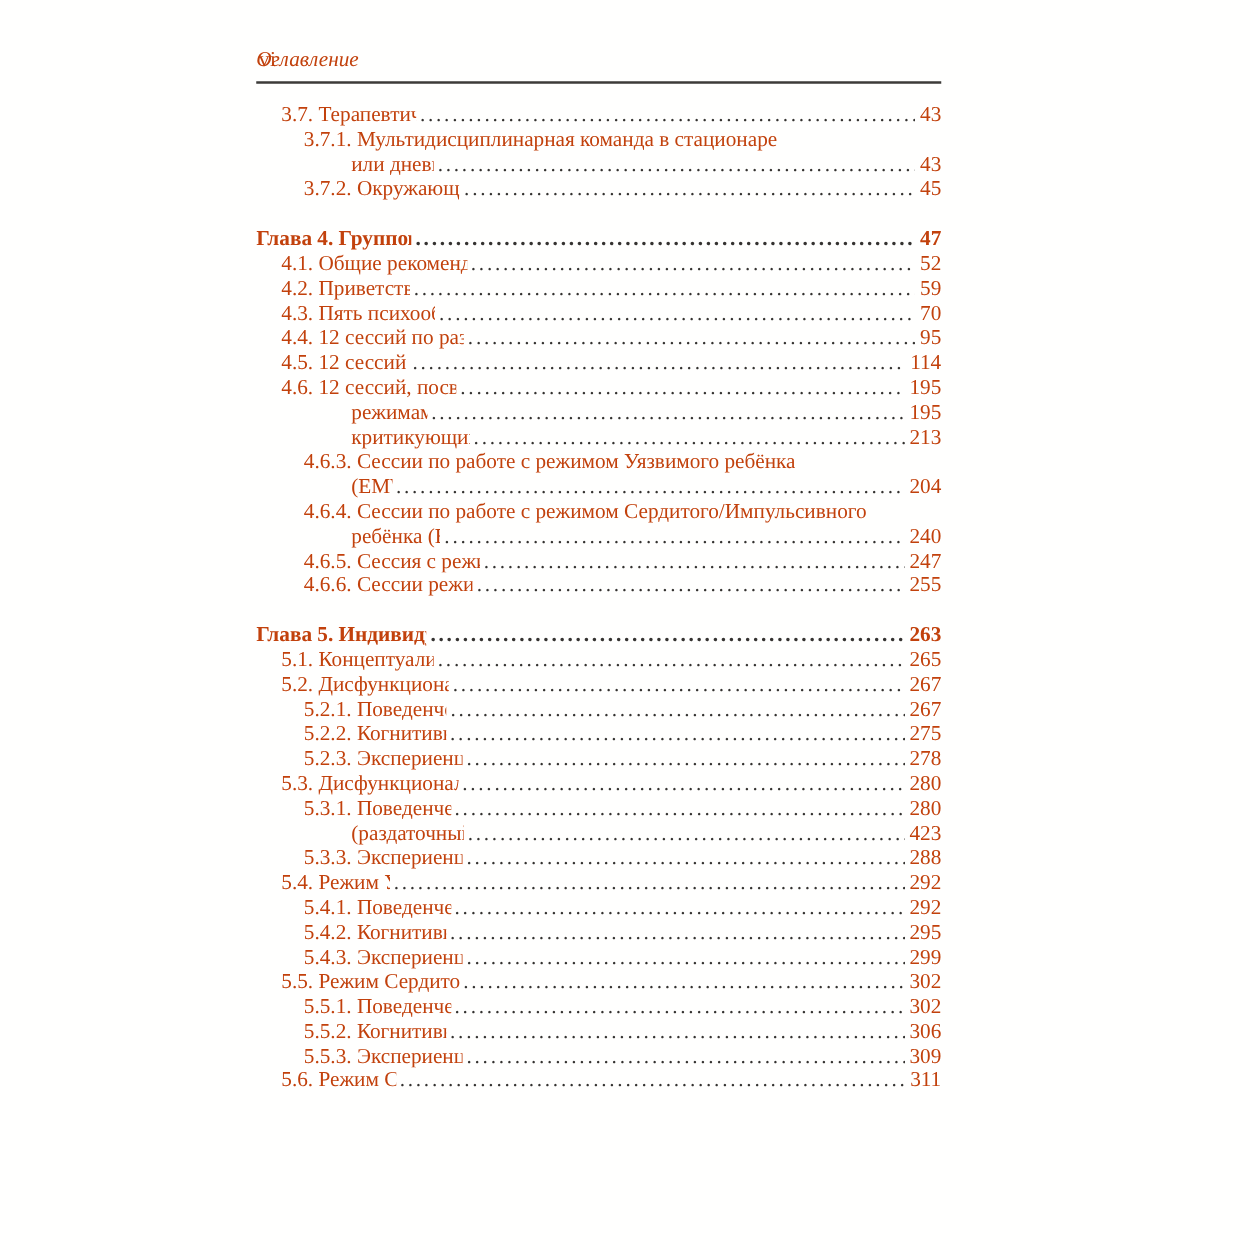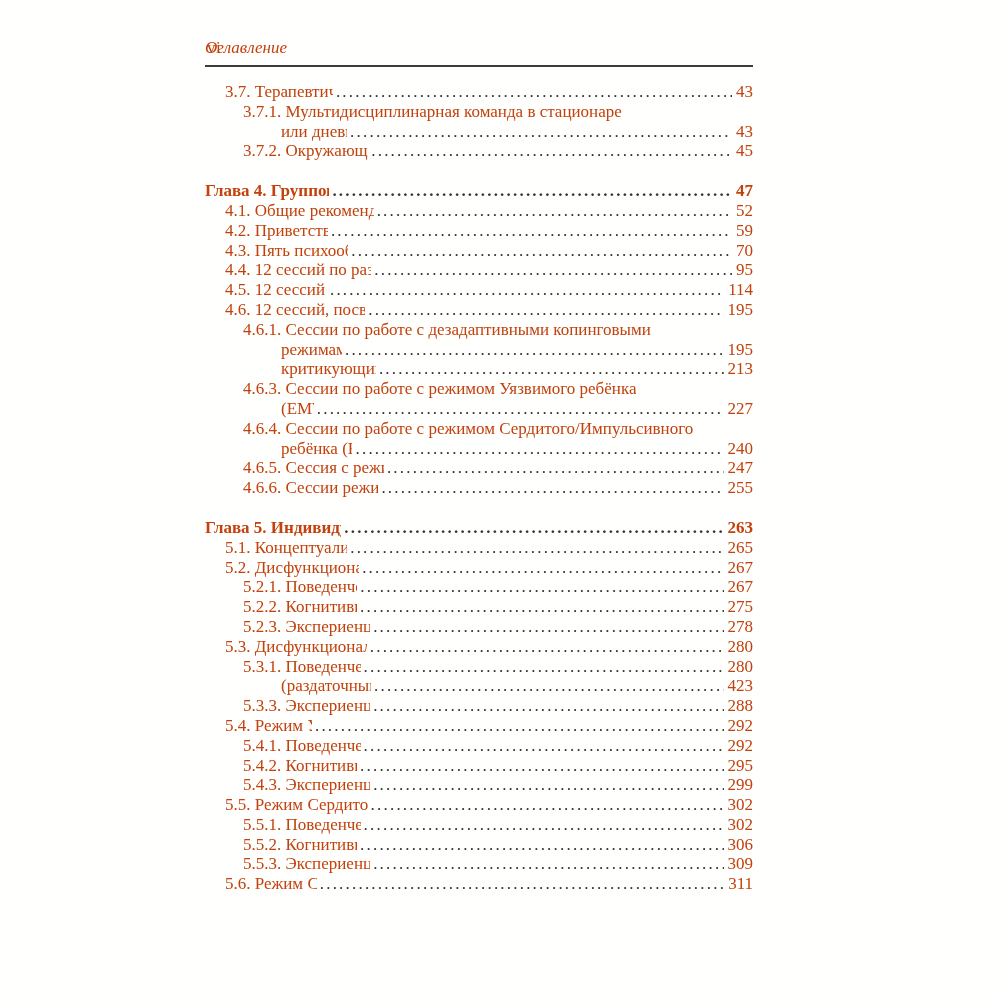--- a/index.html
+++ b/index.html
@@ -141,10 +141,6 @@
     <span class="toc-leader"></span>
     <span class="toc-page">195</span>
   </div>
-        <div class="toc-line lvl-2">
-    <span class="toc-text">4.6.1. Сессии по работе с дезадаптивными копинговыми</span>
-
-  </div>
         <div class="toc-line lvl-3">
     <span class="toc-text">режимами (EMW 1&amp;7)</span>
     <span class="toc-leader"></span>

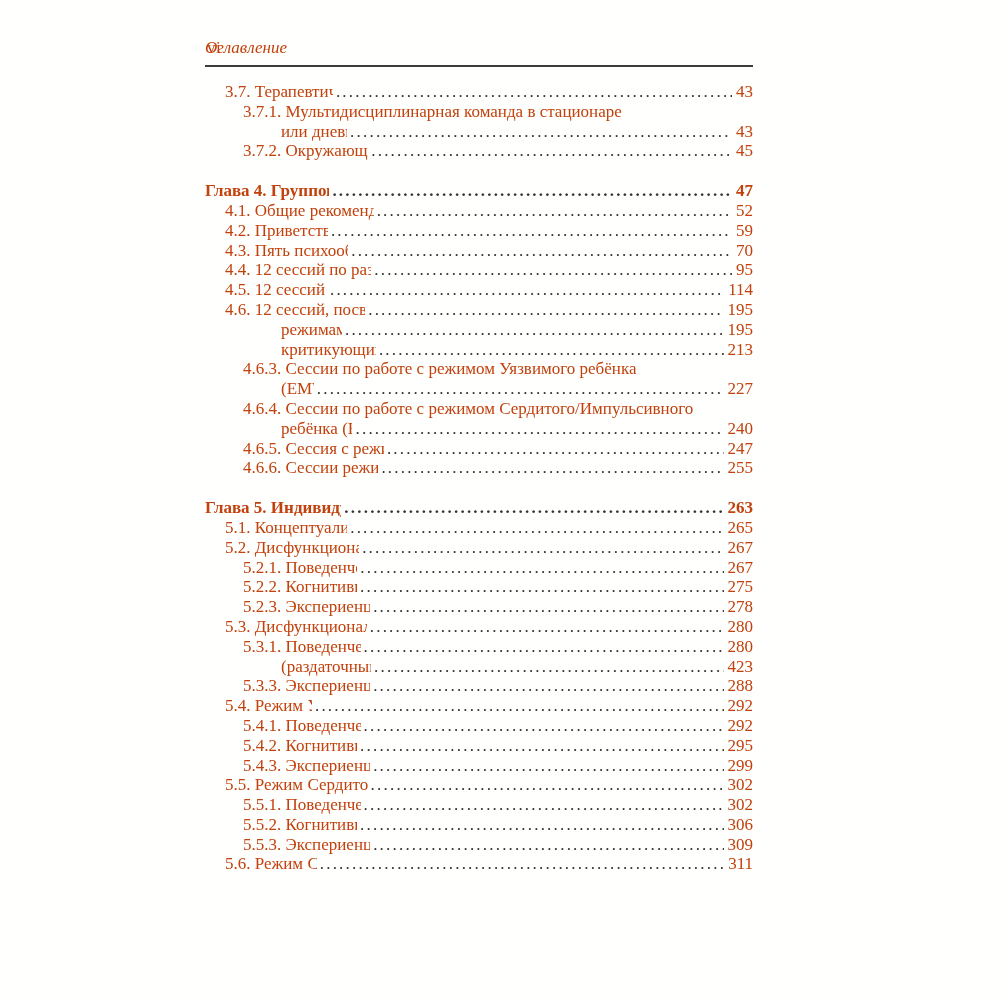--- a/index.html
+++ b/index.html
@@ -158,7 +158,7 @@
         <div class="toc-line lvl-3">
     <span class="toc-text">(EMW3&amp;9)</span>
     <span class="toc-leader"></span>
-    <span class="toc-page">227</span>
+    <span class="toc-page">204</span>
   </div>
         <div class="toc-line lvl-2">
     <span class="toc-text">4.6.4. Сессии по работе с режимом Сердитого/Импульсивного</span>

